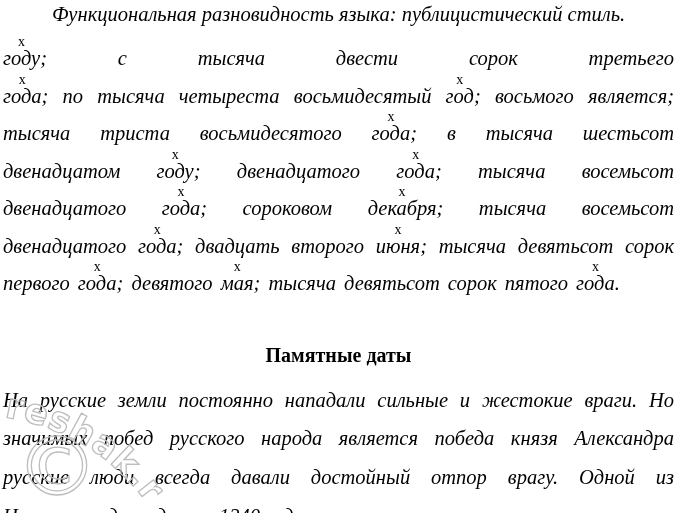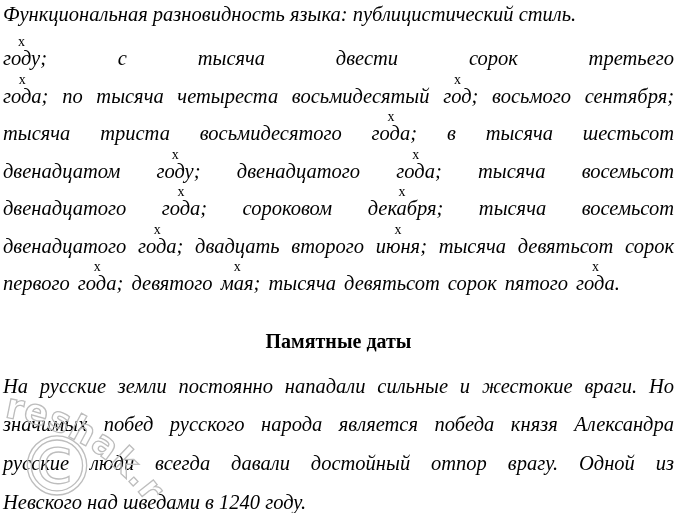--- a/index.html
+++ b/index.html
@@ -15,7 +15,7 @@
     font-style: italic;
     font-size: 20.5px;
     line-height: 25px;
-    text-align: left;
+    text-align: center;
   }
 
   .dates { margin-top: 13px; }

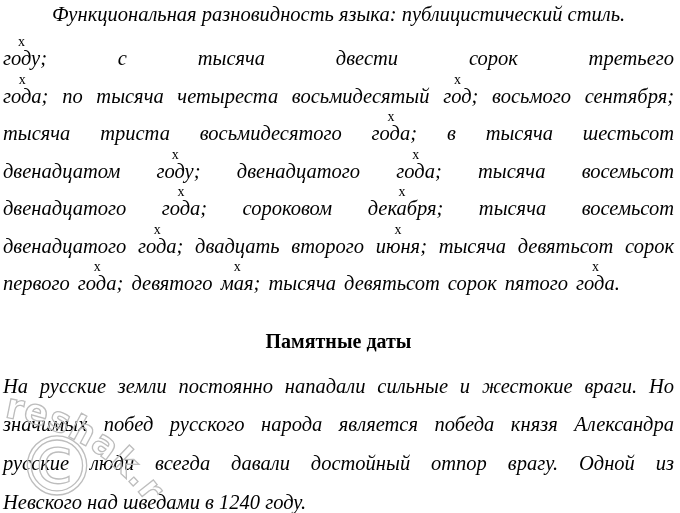--- a/index.html
+++ b/index.html
@@ -84,7 +84,7 @@
 
     <div class="dline"><span class="wm-word"><span class="mk">х</span><span>году</span></span><span>; с тысяча двести сорок третьего</span></div>
 
-    <div class="dline"><span class="wm-word"><span class="mk">х</span><span>года</span></span><span>; по тысяча четыреста восьмидесятый </span><span class="wm-word"><span class="mk">х</span><span>год</span></span><span>; восьмого сентября;</span></div>
+    <div class="dline"><span class="wm-word"><span class="mk">х</span><span>года</span></span><span>; по тысяча четыреста восьмидесятый </span><span class="wm-word"><span class="mk">х</span><span>год</span></span><span>; восьмого является;</span></div>
 
     <div class="dline"><span>тысяча триста восьмидесятого </span><span class="wm-word"><span class="mk">х</span><span>года</span></span><span>; в тысяча шестьсот</span></div>
 

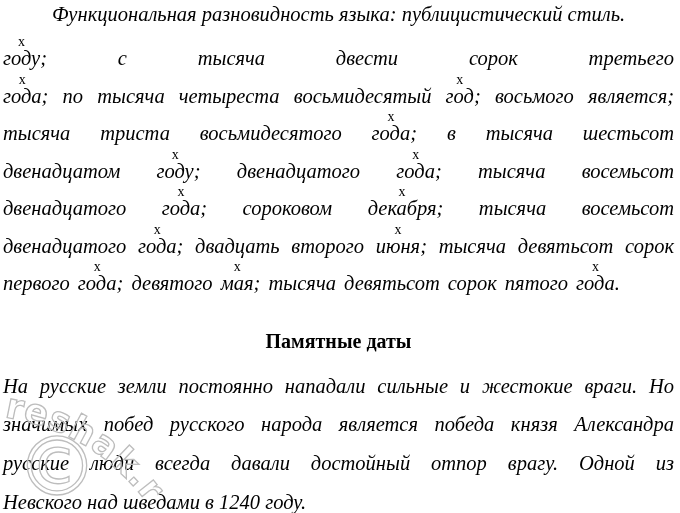--- a/index.html
+++ b/index.html
@@ -49,7 +49,7 @@
   }
 
   .heading {
-    margin-top: 26px;
+    margin-top: 40px;
     font-weight: bold;
     font-size: 20px;
     line-height: 24px;

